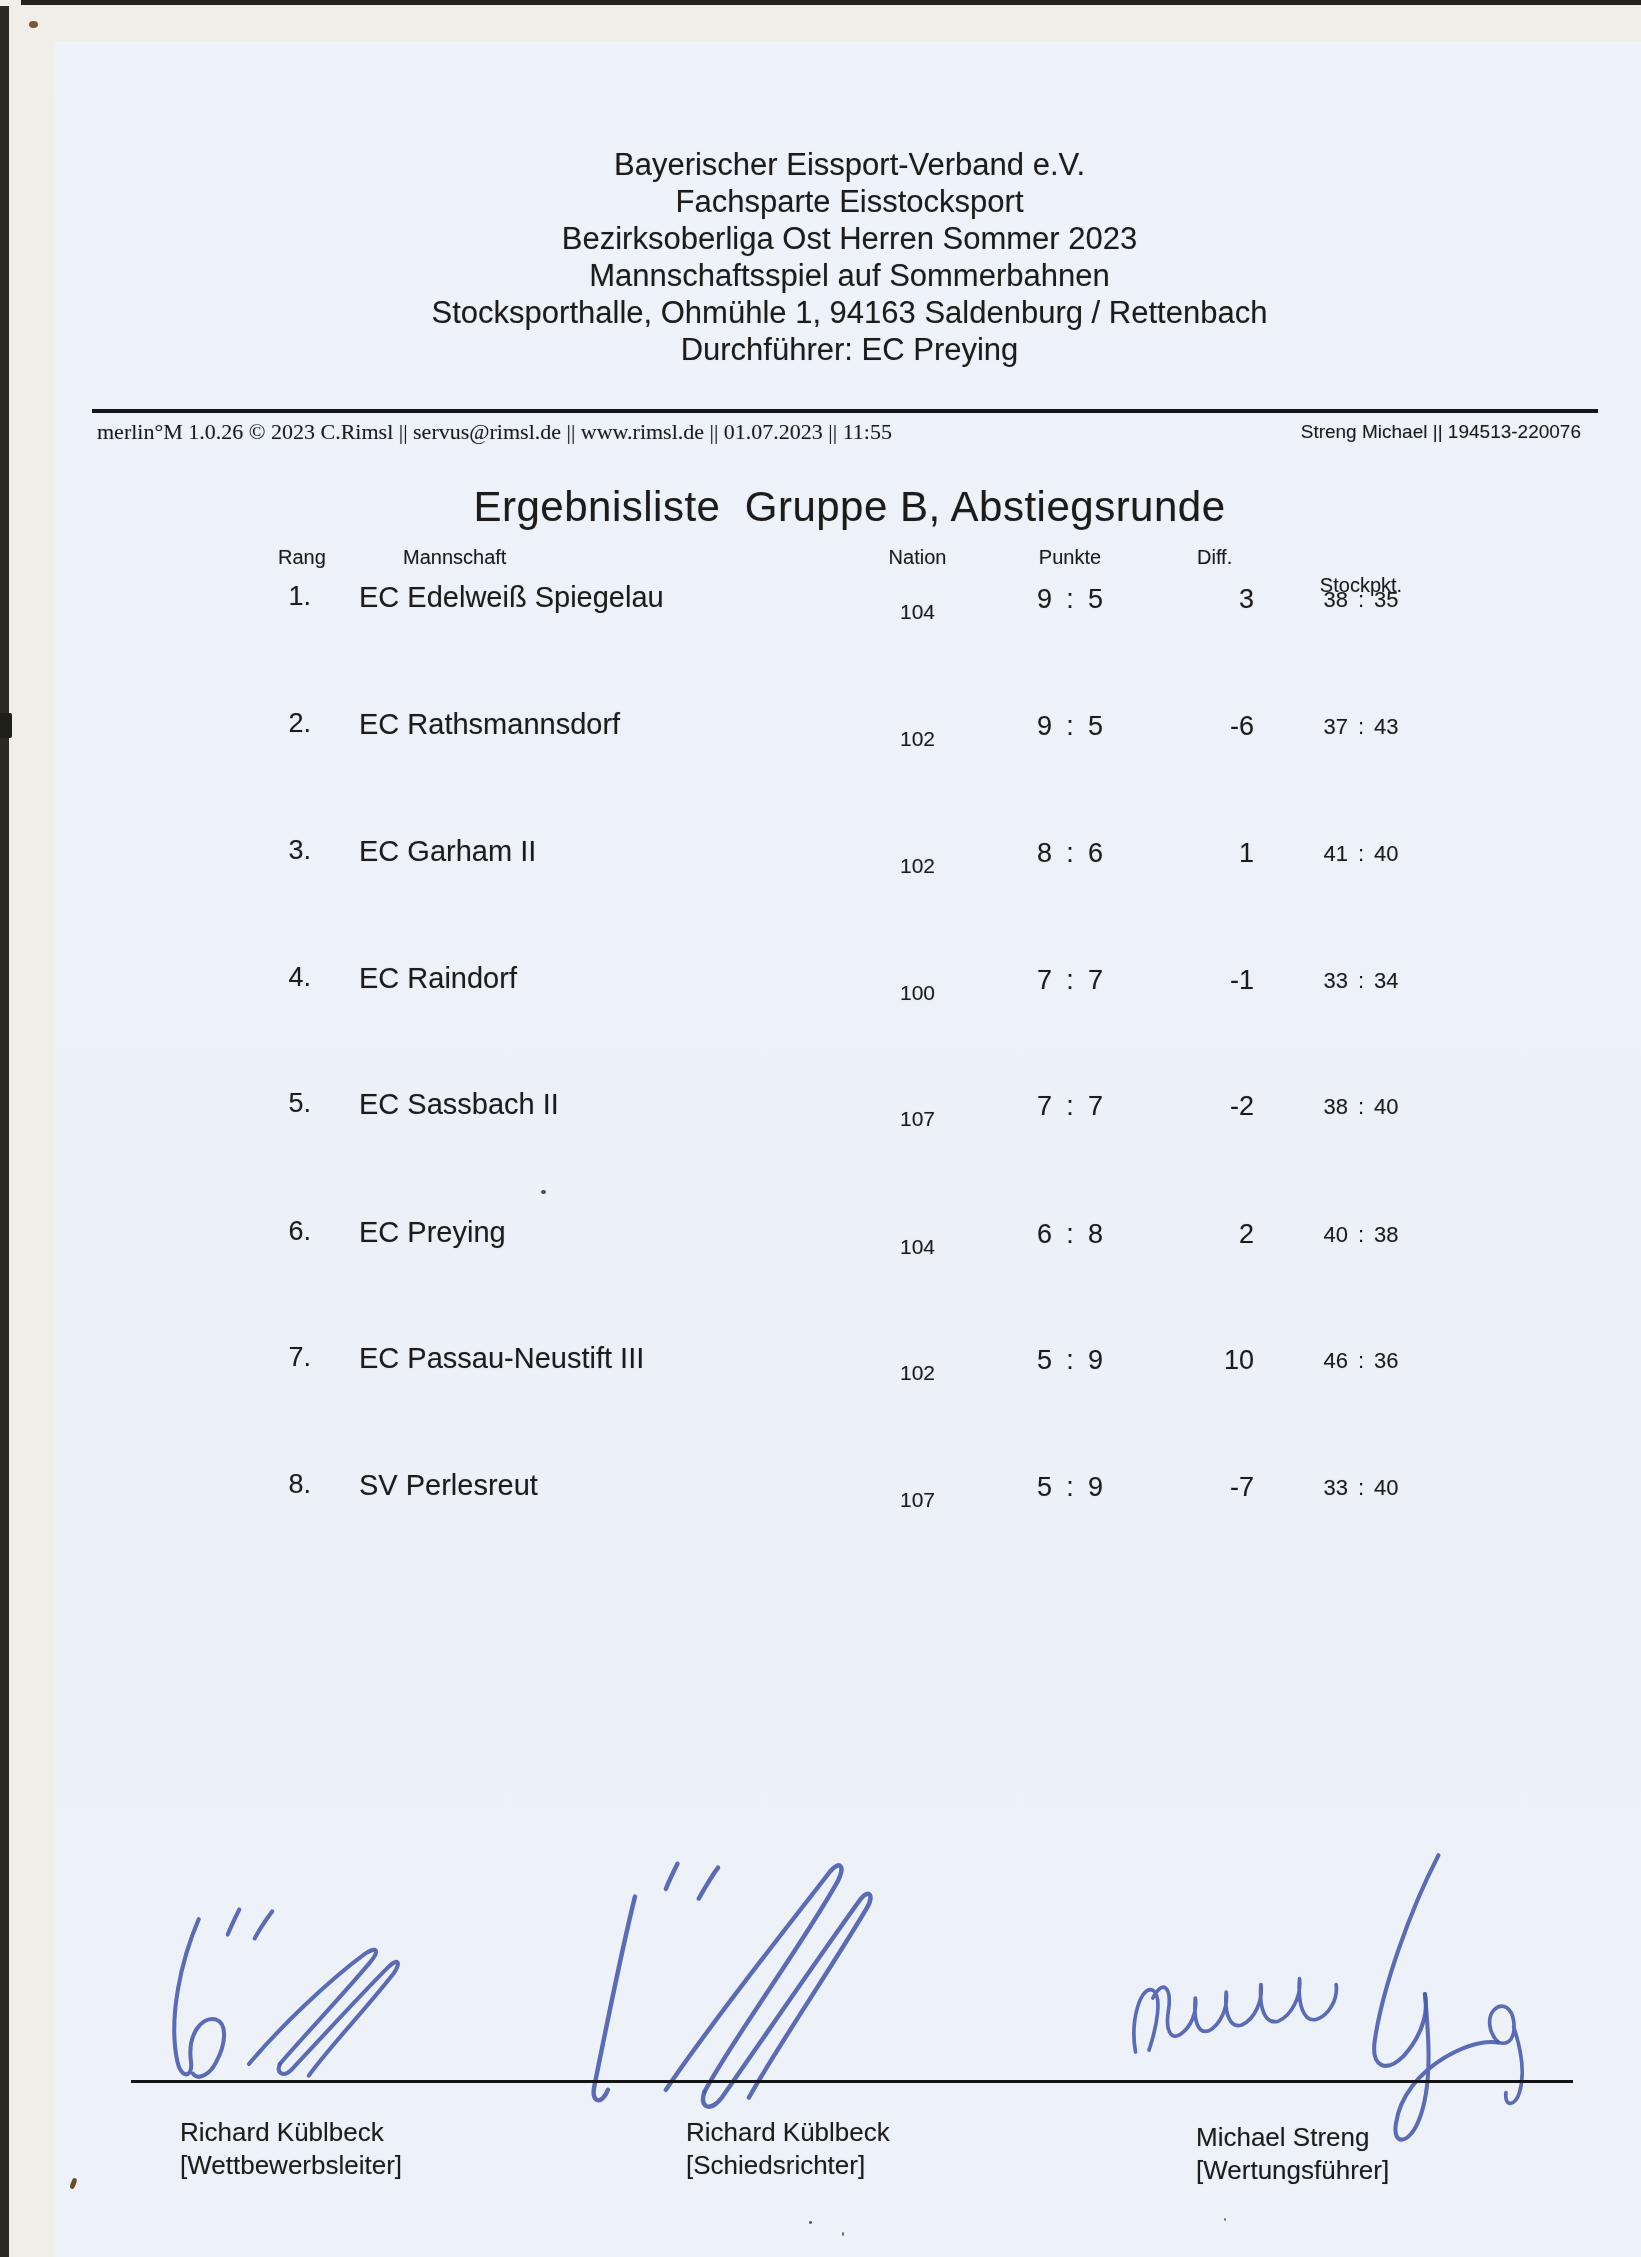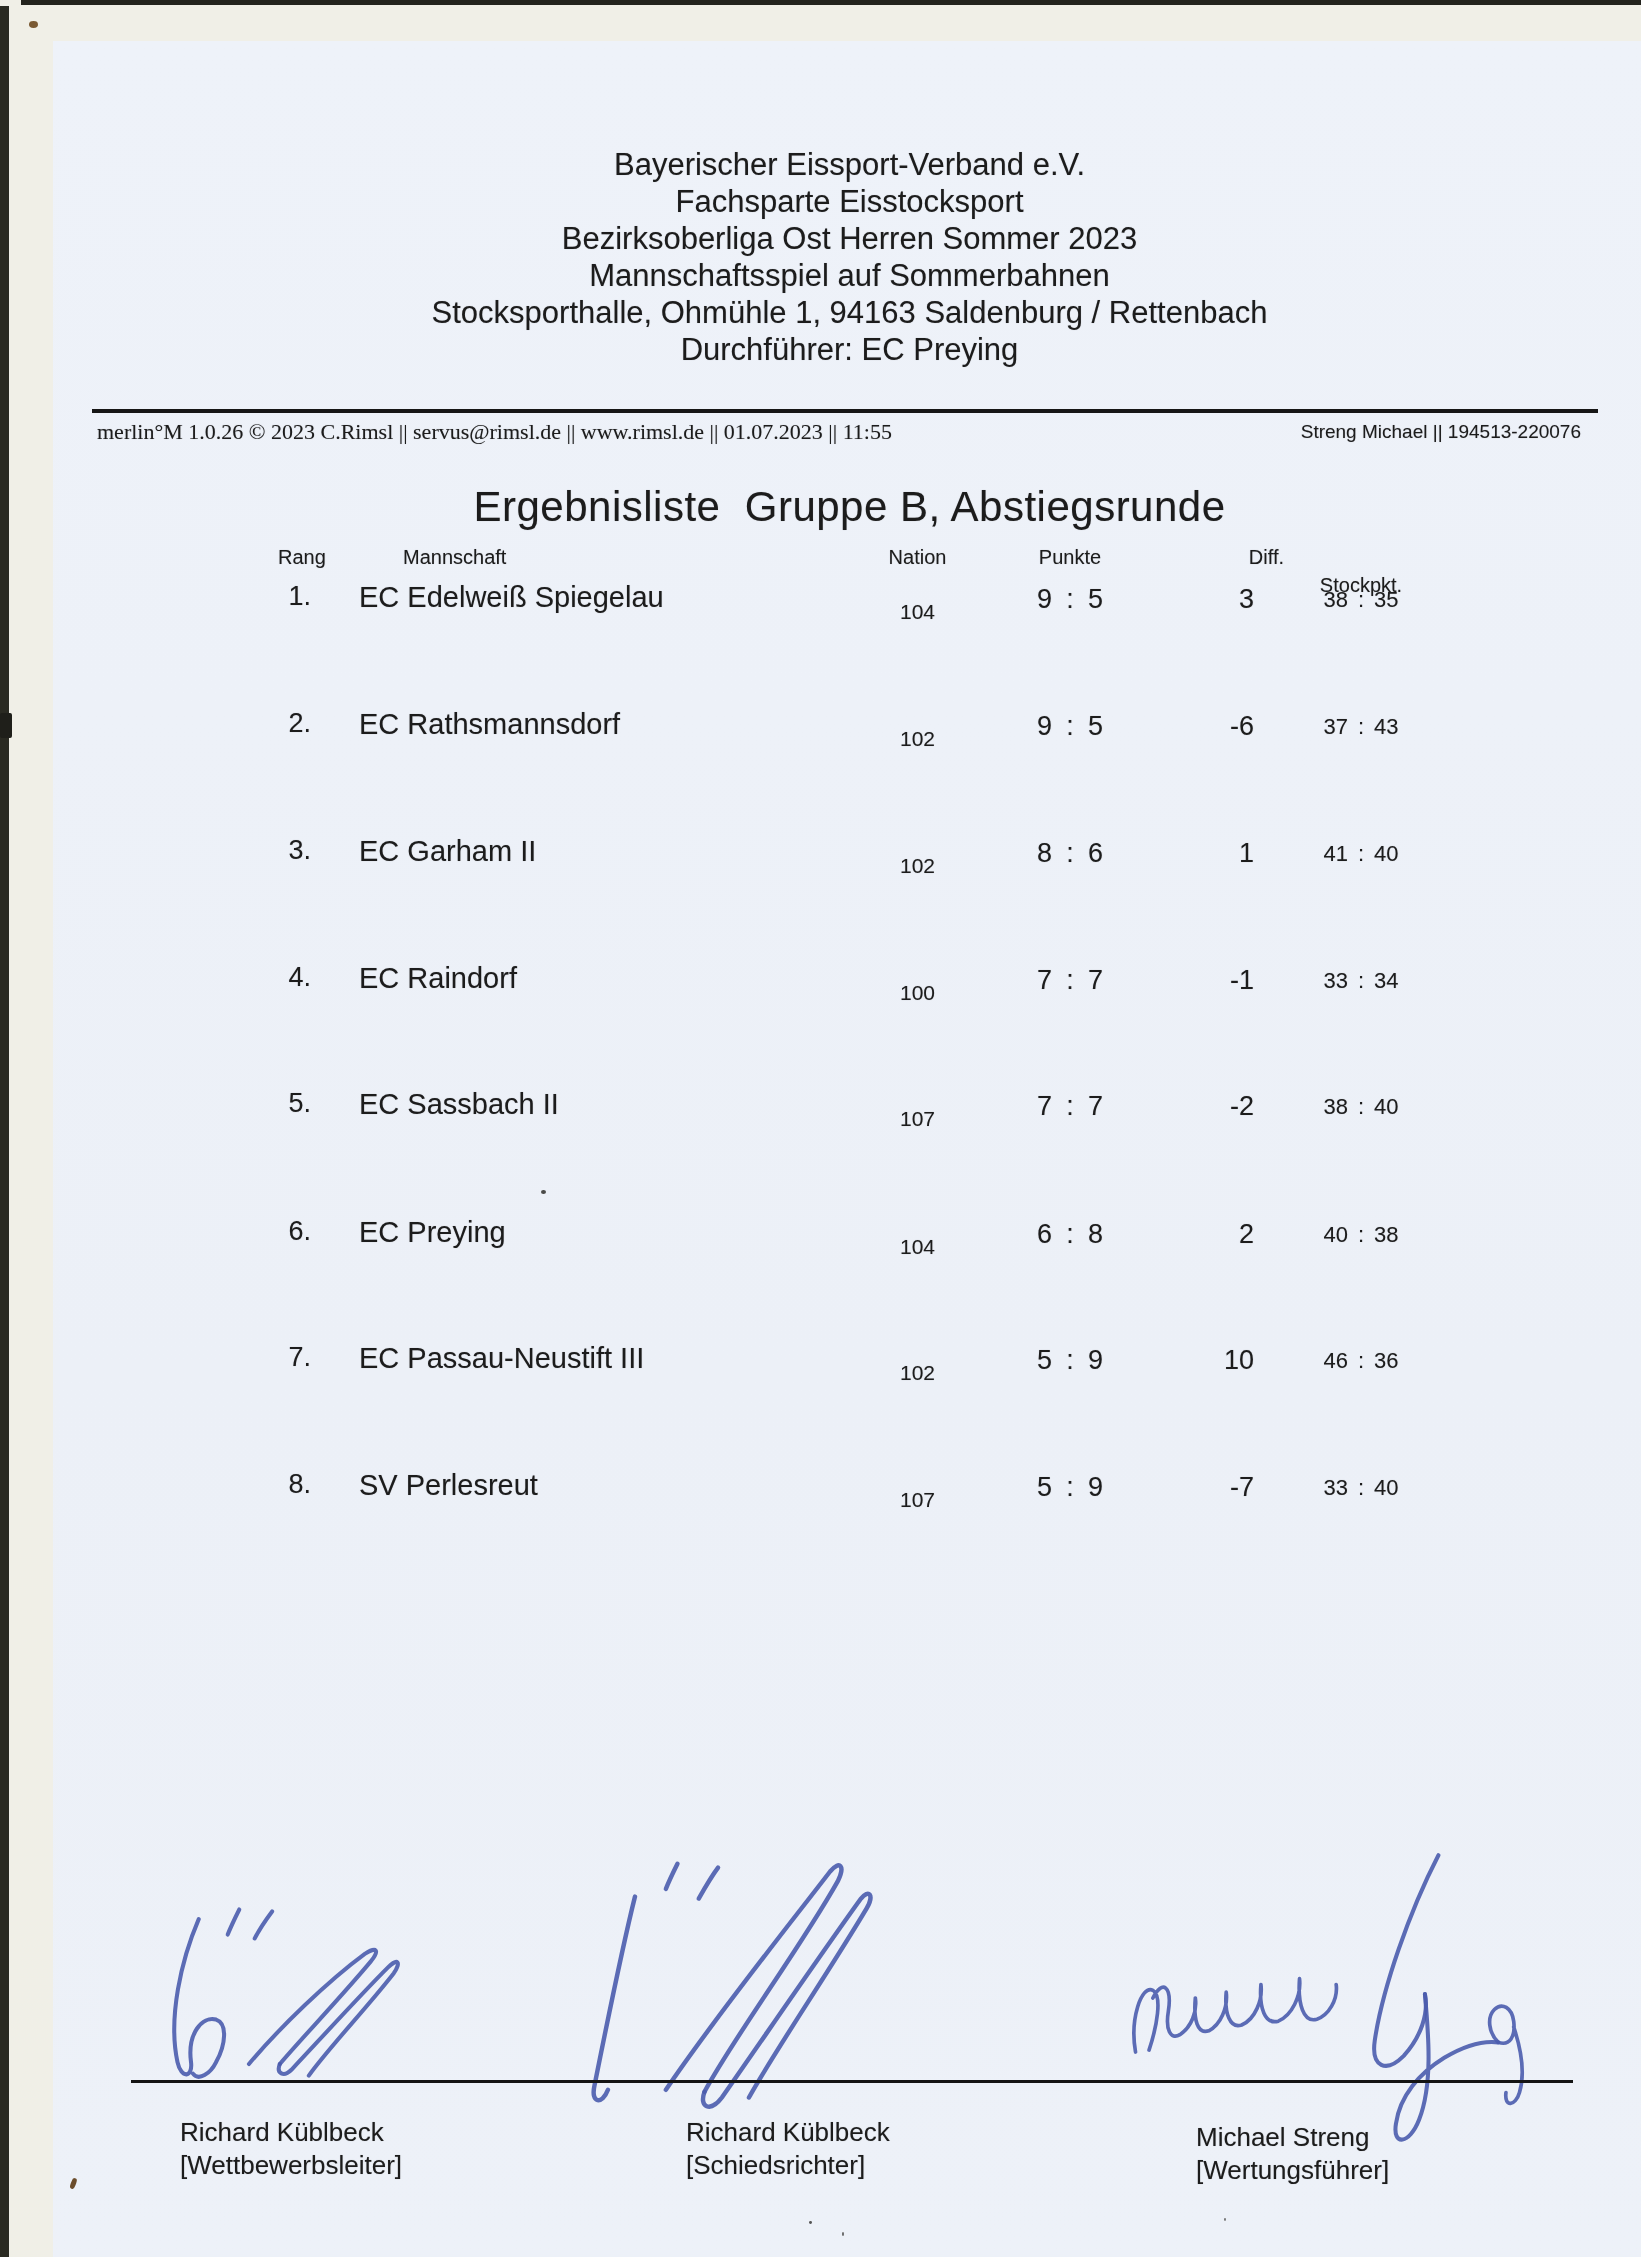--- a/index.html
+++ b/index.html
@@ -36,7 +36,7 @@
   .ch-mann { left:359px;margin-left:44px; }
   .ch-nation { left:873px; width:89px; text-align:center; }
   .ch-punkte { left:1020px; width:100px; text-align:center; }
-  .ch-diff { left:1228px; width:56px; text-align:right; }
+  .ch-diff { left:1197px; width:56px; text-align:left; }
   .ch-stock { left:1305px; width:112px; text-align:center;margin-top:28px; }
 
   .row { left:0; width:1641px; height:42px; }

